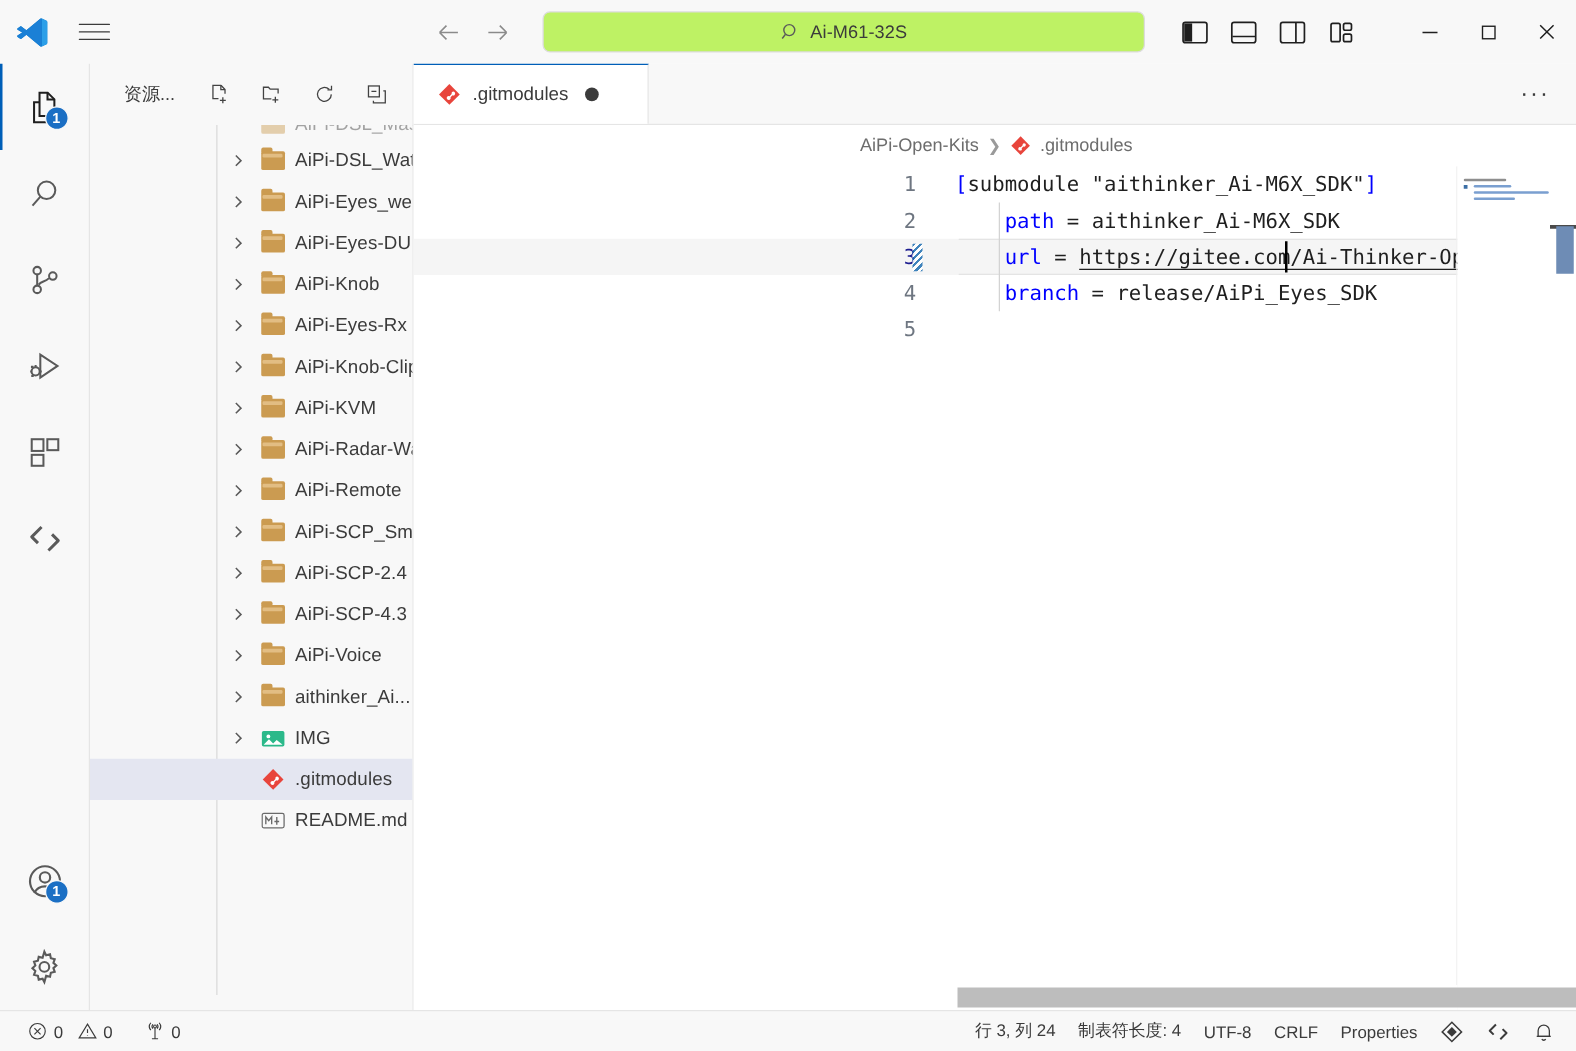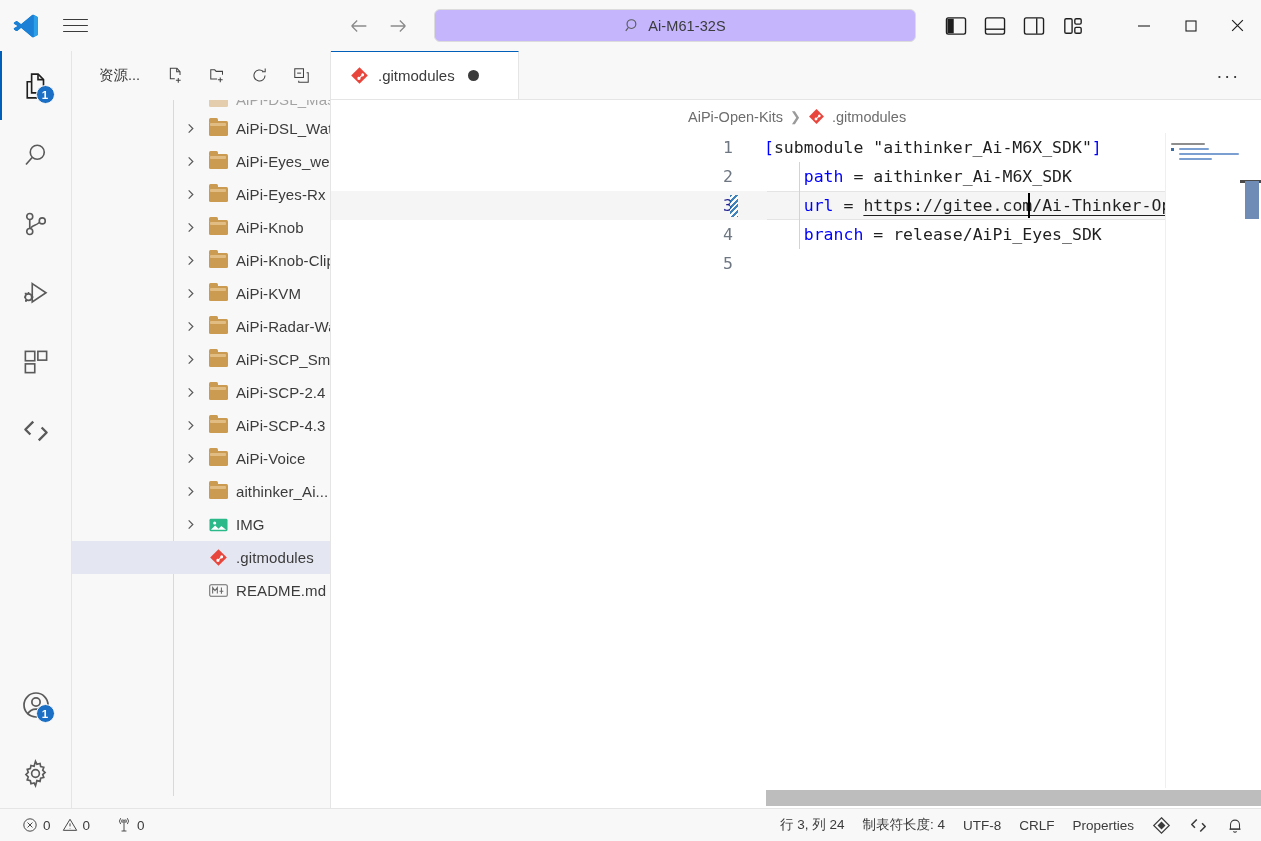--- a/index.html
+++ b/index.html
@@ -47,7 +47,7 @@
   .tb-search {
     position: absolute; left: 434px; top: 9px;
     width: 482px; height: 33px;
-    background: #c4b5fd;
+    background: #bef264;
     border: 1px solid #dcdcdc;
     border-radius: 6px;
     display: flex; align-items: center; justify-content: center;

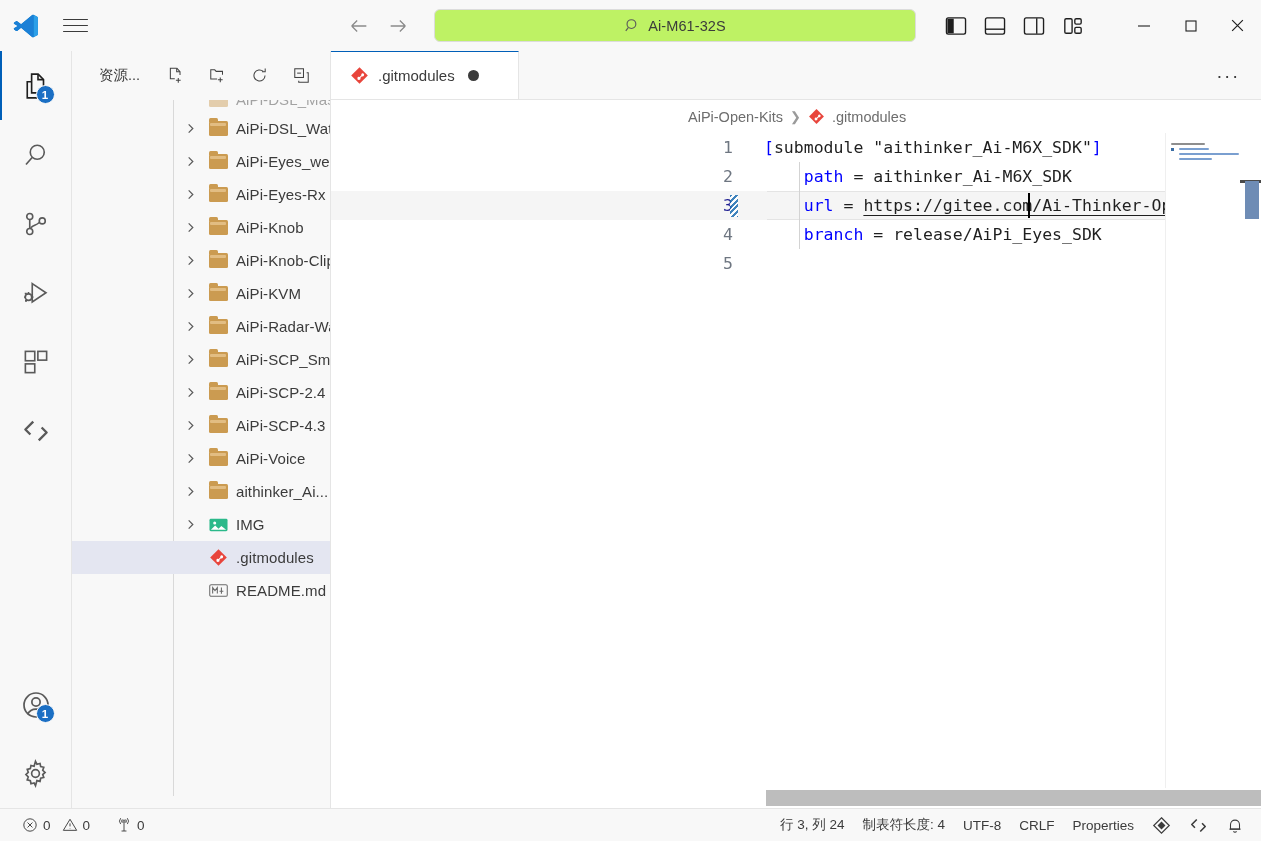--- a/index.html
+++ b/index.html
@@ -553,6 +553,17 @@
                 <span class="folder"></span>
               </span>
               <span class="lbl">AiPi-Eyes_weather</span>
+            </div>
+            <div class="row">
+              <span class="chev">
+                <svg width="11" height="11" viewBox="0 0 12 12" fill="none" stroke="#5a5a5a" stroke-width="1.35">
+                  <path d="M4 1.5 8.5 6 4 10.5"></path>
+                </svg>
+              </span>
+              <span class="ico">
+                <span class="folder"></span>
+              </span>
+              <span class="lbl">AiPi-Eyes-DU</span>
             </div>
             <div class="row">
               <span class="chev">

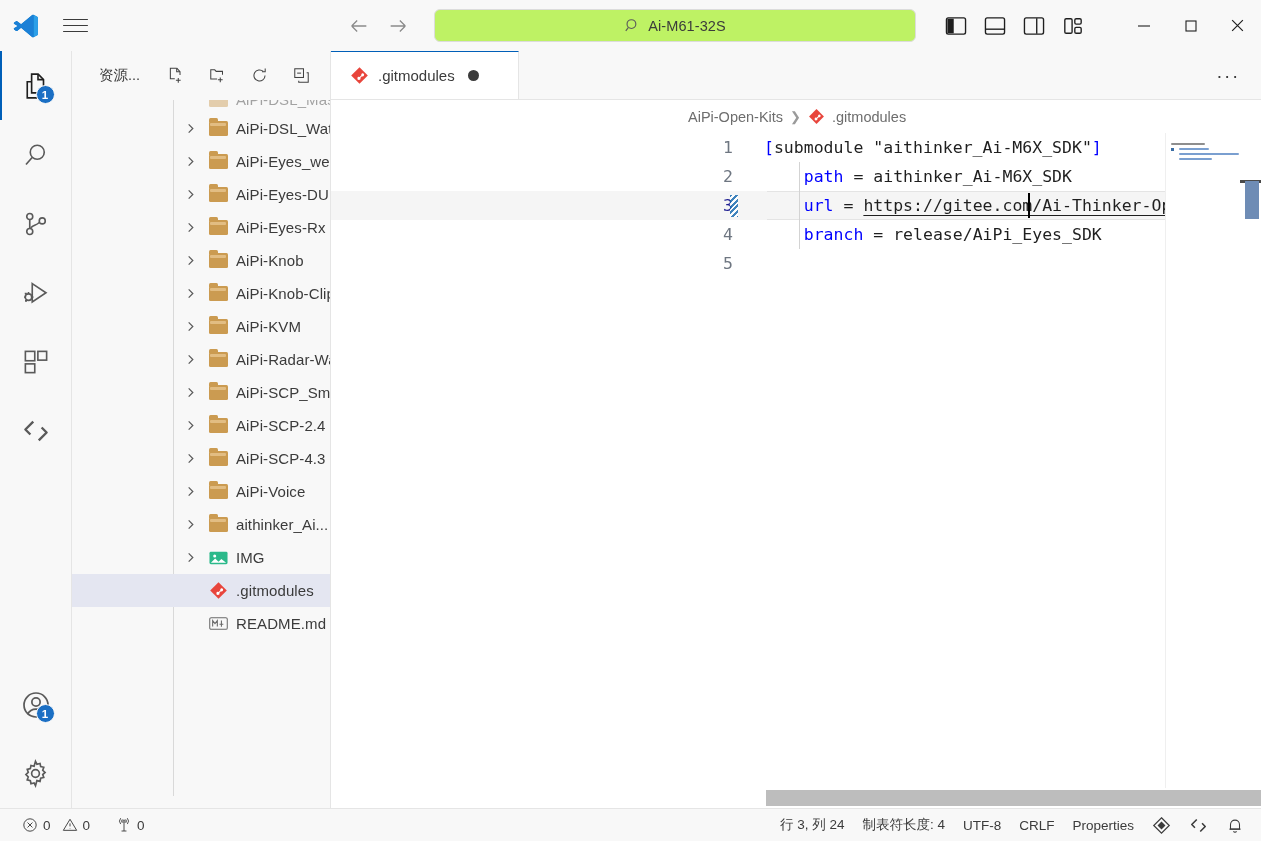--- a/index.html
+++ b/index.html
@@ -574,18 +574,18 @@
               <span class="ico">
                 <span class="folder"></span>
               </span>
+              <span class="lbl">AiPi-Knob</span>
+            </div>
+            <div class="row">
+              <span class="chev">
+                <svg width="11" height="11" viewBox="0 0 12 12" fill="none" stroke="#5a5a5a" stroke-width="1.35">
+                  <path d="M4 1.5 8.5 6 4 10.5"></path>
+                </svg>
+              </span>
+              <span class="ico">
+                <span class="folder"></span>
+              </span>
               <span class="lbl">AiPi-Eyes-Rx</span>
-            </div>
-            <div class="row">
-              <span class="chev">
-                <svg width="11" height="11" viewBox="0 0 12 12" fill="none" stroke="#5a5a5a" stroke-width="1.35">
-                  <path d="M4 1.5 8.5 6 4 10.5"></path>
-                </svg>
-              </span>
-              <span class="ico">
-                <span class="folder"></span>
-              </span>
-              <span class="lbl">AiPi-Knob</span>
             </div>
             <div class="row">
               <span class="chev">

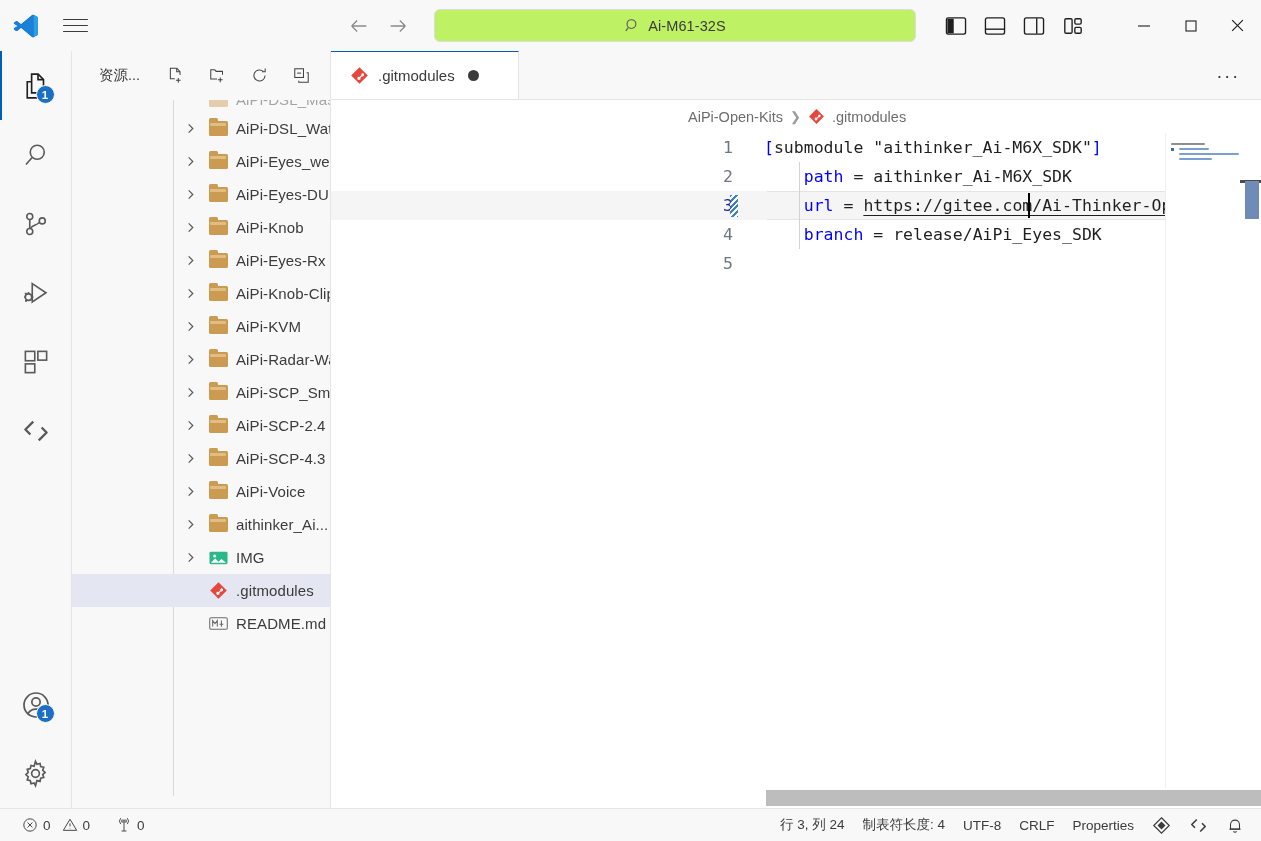--- a/index.html
+++ b/index.html
@@ -619,6 +619,17 @@
                 <span class="folder"></span>
               </span>
               <span class="lbl">AiPi-Radar-Wake...</span>
+            </div>
+            <div class="row">
+              <span class="chev">
+                <svg width="11" height="11" viewBox="0 0 12 12" fill="none" stroke="#5a5a5a" stroke-width="1.35">
+                  <path d="M4 1.5 8.5 6 4 10.5"></path>
+                </svg>
+              </span>
+              <span class="ico">
+                <span class="folder"></span>
+              </span>
+              <span class="lbl">AiPi-Remote</span>
             </div>
             <div class="row">
               <span class="chev">

